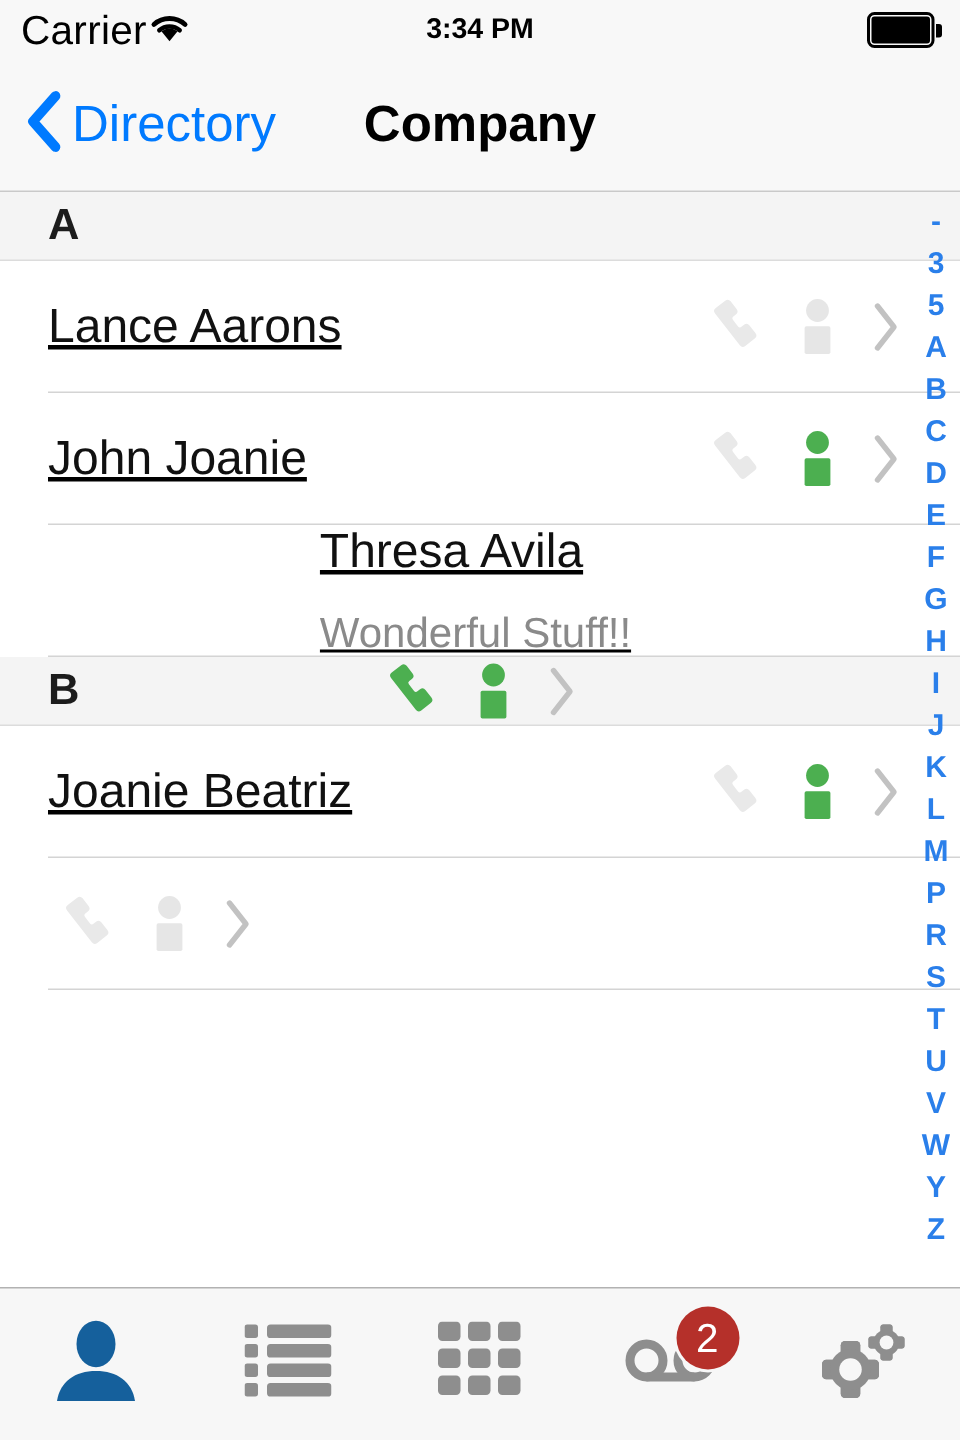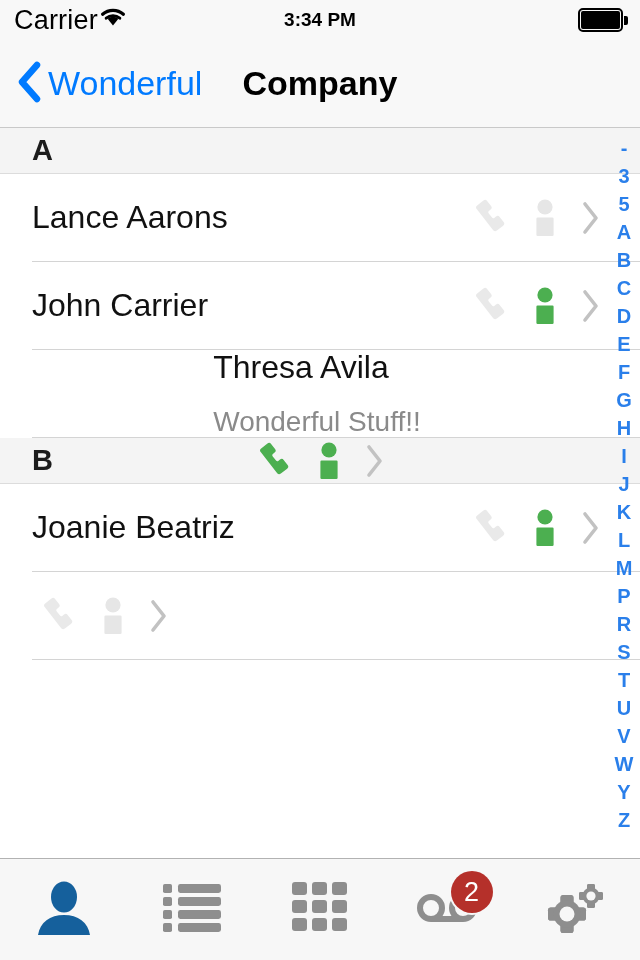--- a/index.html
+++ b/index.html
@@ -18,7 +18,7 @@
     background: #f8f8f8;
     display: flex; align-items: center;
   }
-  .sb-left { position: absolute; left: 14px; display: flex; align-items: flex-start; gap: 0; }
+  .sb-left { position: absolute; left: 14px; display: flex; align-items: center; gap: 0; }
   .sb-carrier { font-size: 27px; color: #000; letter-spacing: 0.2px; }
   .sb-center {
     position: absolute; left: 0; width: 640px; text-align: center;

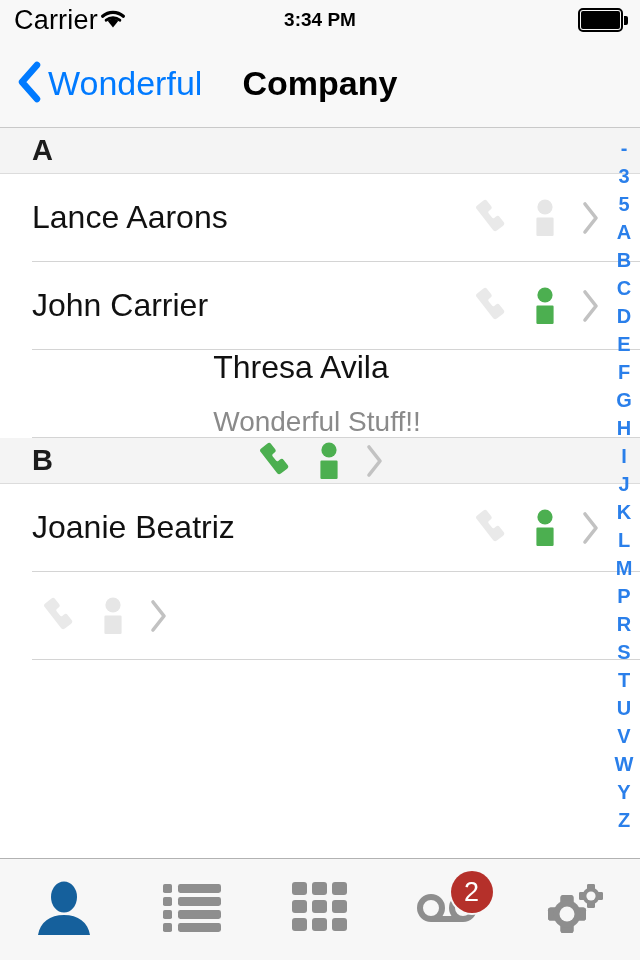--- a/index.html
+++ b/index.html
@@ -161,7 +161,7 @@
           <path d="M21 5 L6 22 L21 39" stroke="#007aff" stroke-width="6.5" fill="none" stroke-linecap="round" stroke-linejoin="round"></path>
         </svg>
       </span>
-      <span class="nav-back-label">Wonderful</span>
+      <span class="nav-back-label">Directory</span>
     </div>
     <div class="nav-title">Company</div>
   </div>

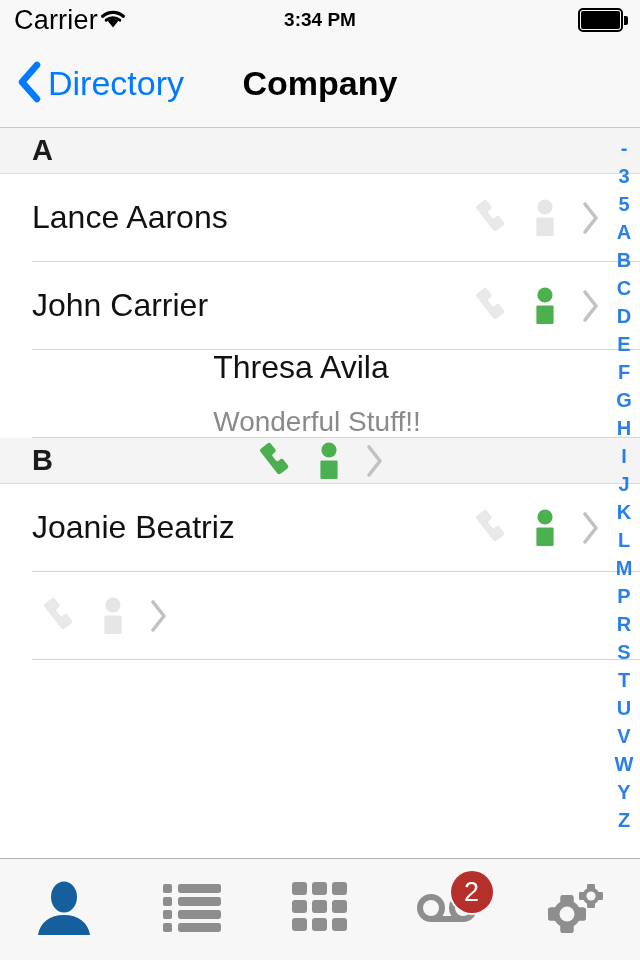--- a/index.html
+++ b/index.html
@@ -75,6 +75,7 @@
     display: flex; align-items: center;
     padding-left: 32px; padding-right: 38px;
     background: #fff;
+    text-decoration: underline;
   }
   .row.two-line { height: 88px; flex-direction: column; }
   .row .sep {

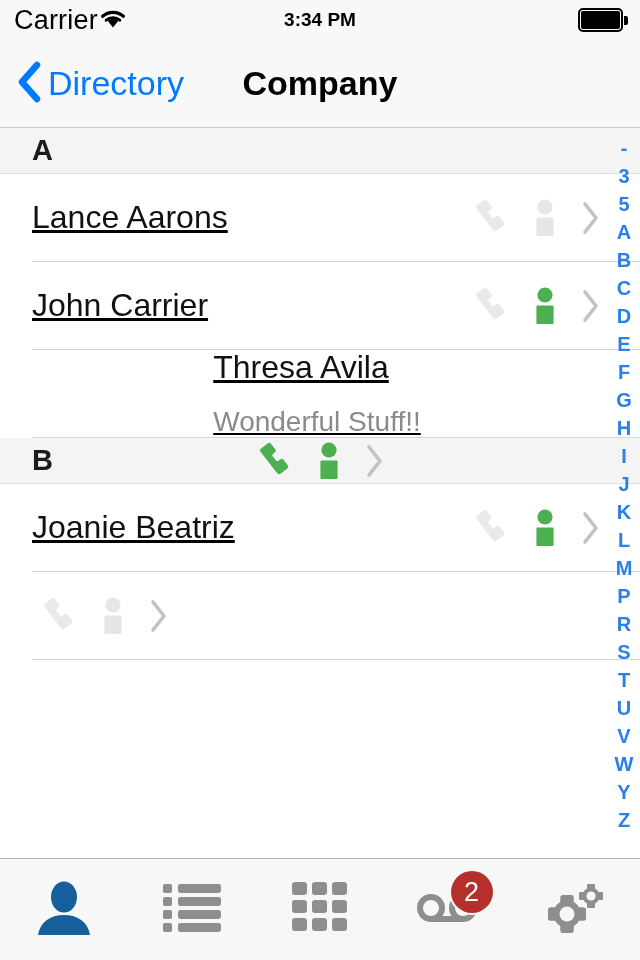--- a/index.html
+++ b/index.html
@@ -197,7 +197,7 @@
       </div>
       <div class="row">
         <div class="row-text">
-          <div class="row-title">John Carrier</div>
+          <div class="row-title">John Joanie</div>
         </div>
         <div class="row-icons">
           <span class="icon-btn">

